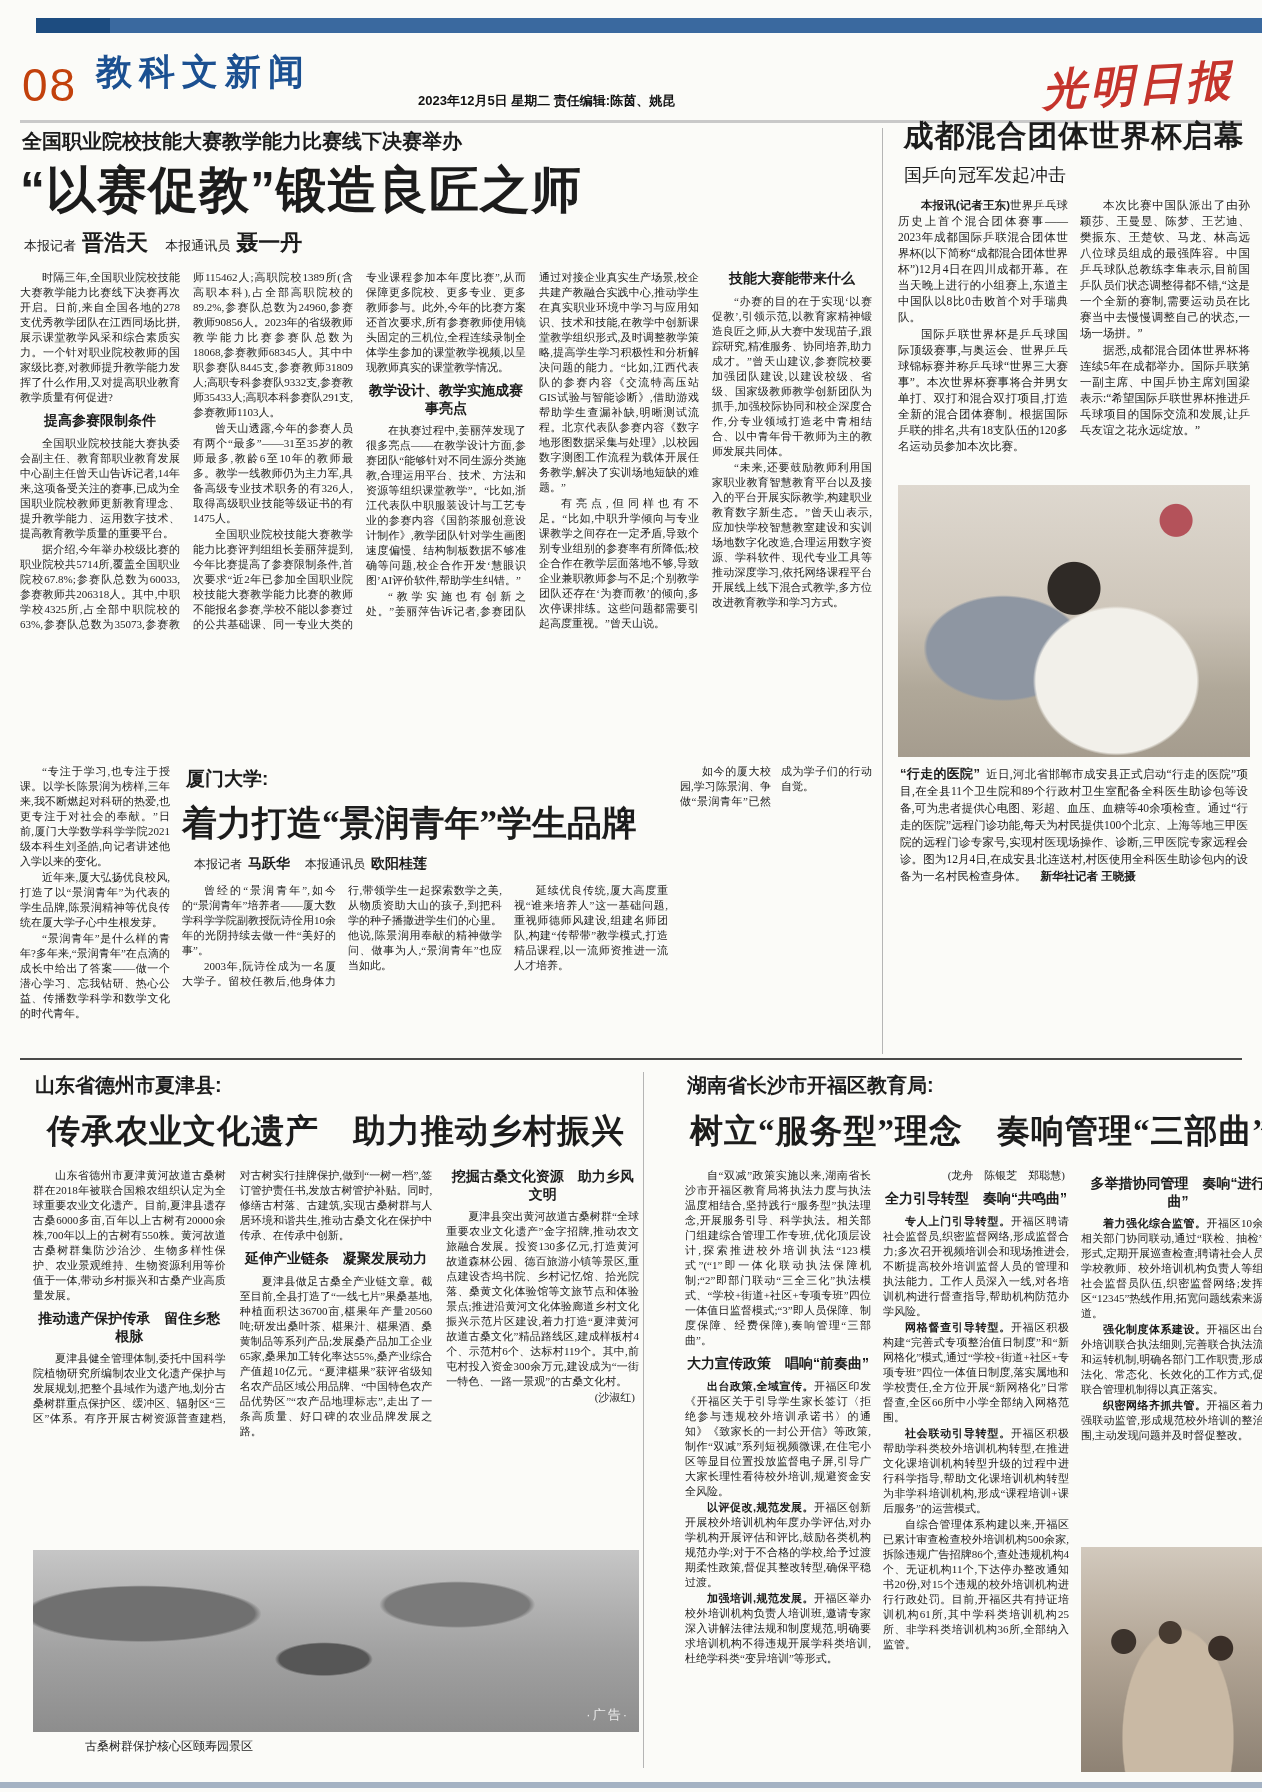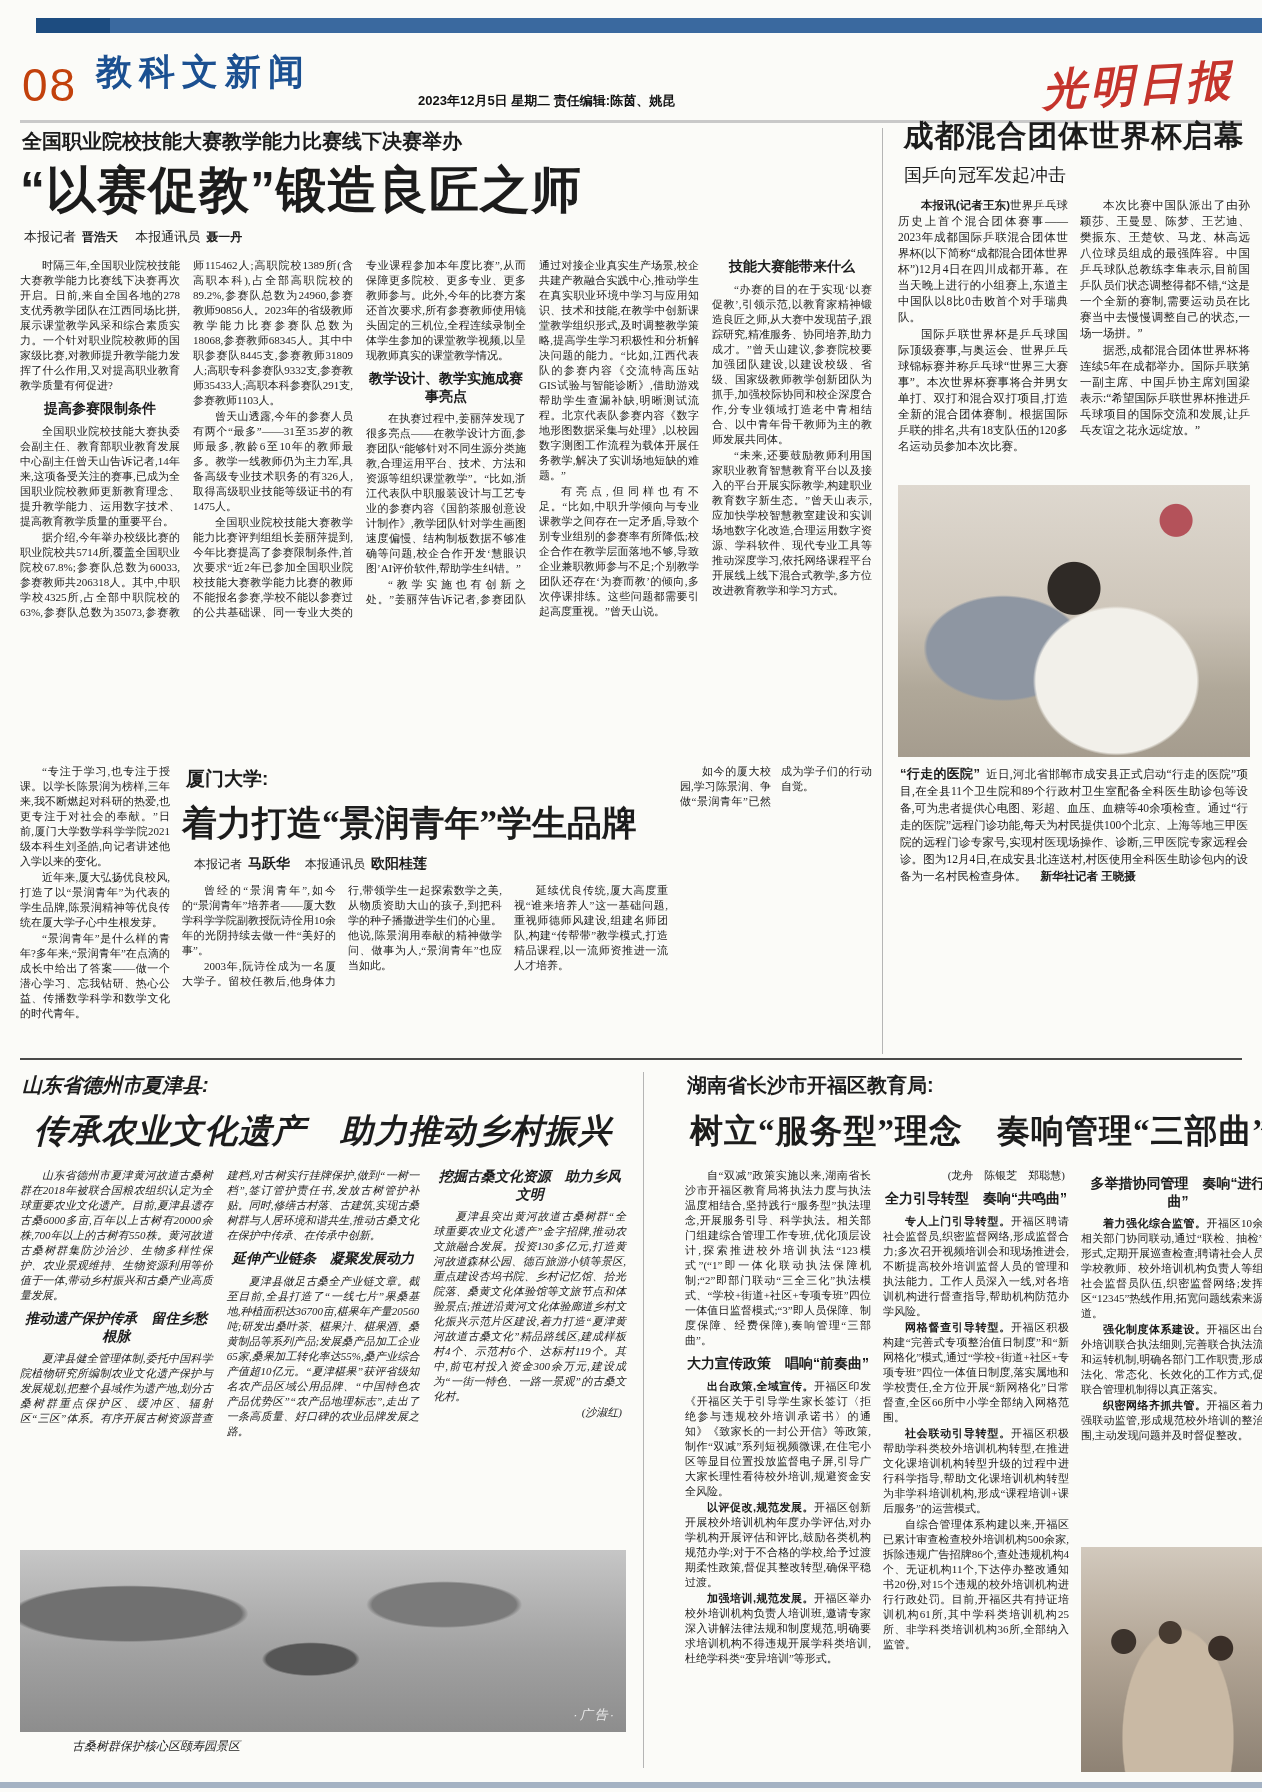--- a/index.html
+++ b/index.html
@@ -32,7 +32,7 @@
   .main-head{font-size:50px;font-weight:900;letter-spacing:1px;margin:0 0 10px 0;line-height:1.1;
       font-family:"Liberation Sans","DejaVu Sans",sans-serif;}
   .byline{font-size:13px;margin:0 0 12px 4px;}
-  .byline b{font-size:12px;margin:0 14px 13px 6px;text-align:right;}
+  .byline b{font-size:22px;margin:0 14px 13px 6px;text-align:right;}
   .cols5{column-count:5;column-gap:13px;height:515px;}
   
   .xiamen{position:absolute;left:20px;top:764px;width:852px;height:290px;display:flex;gap:12px;}

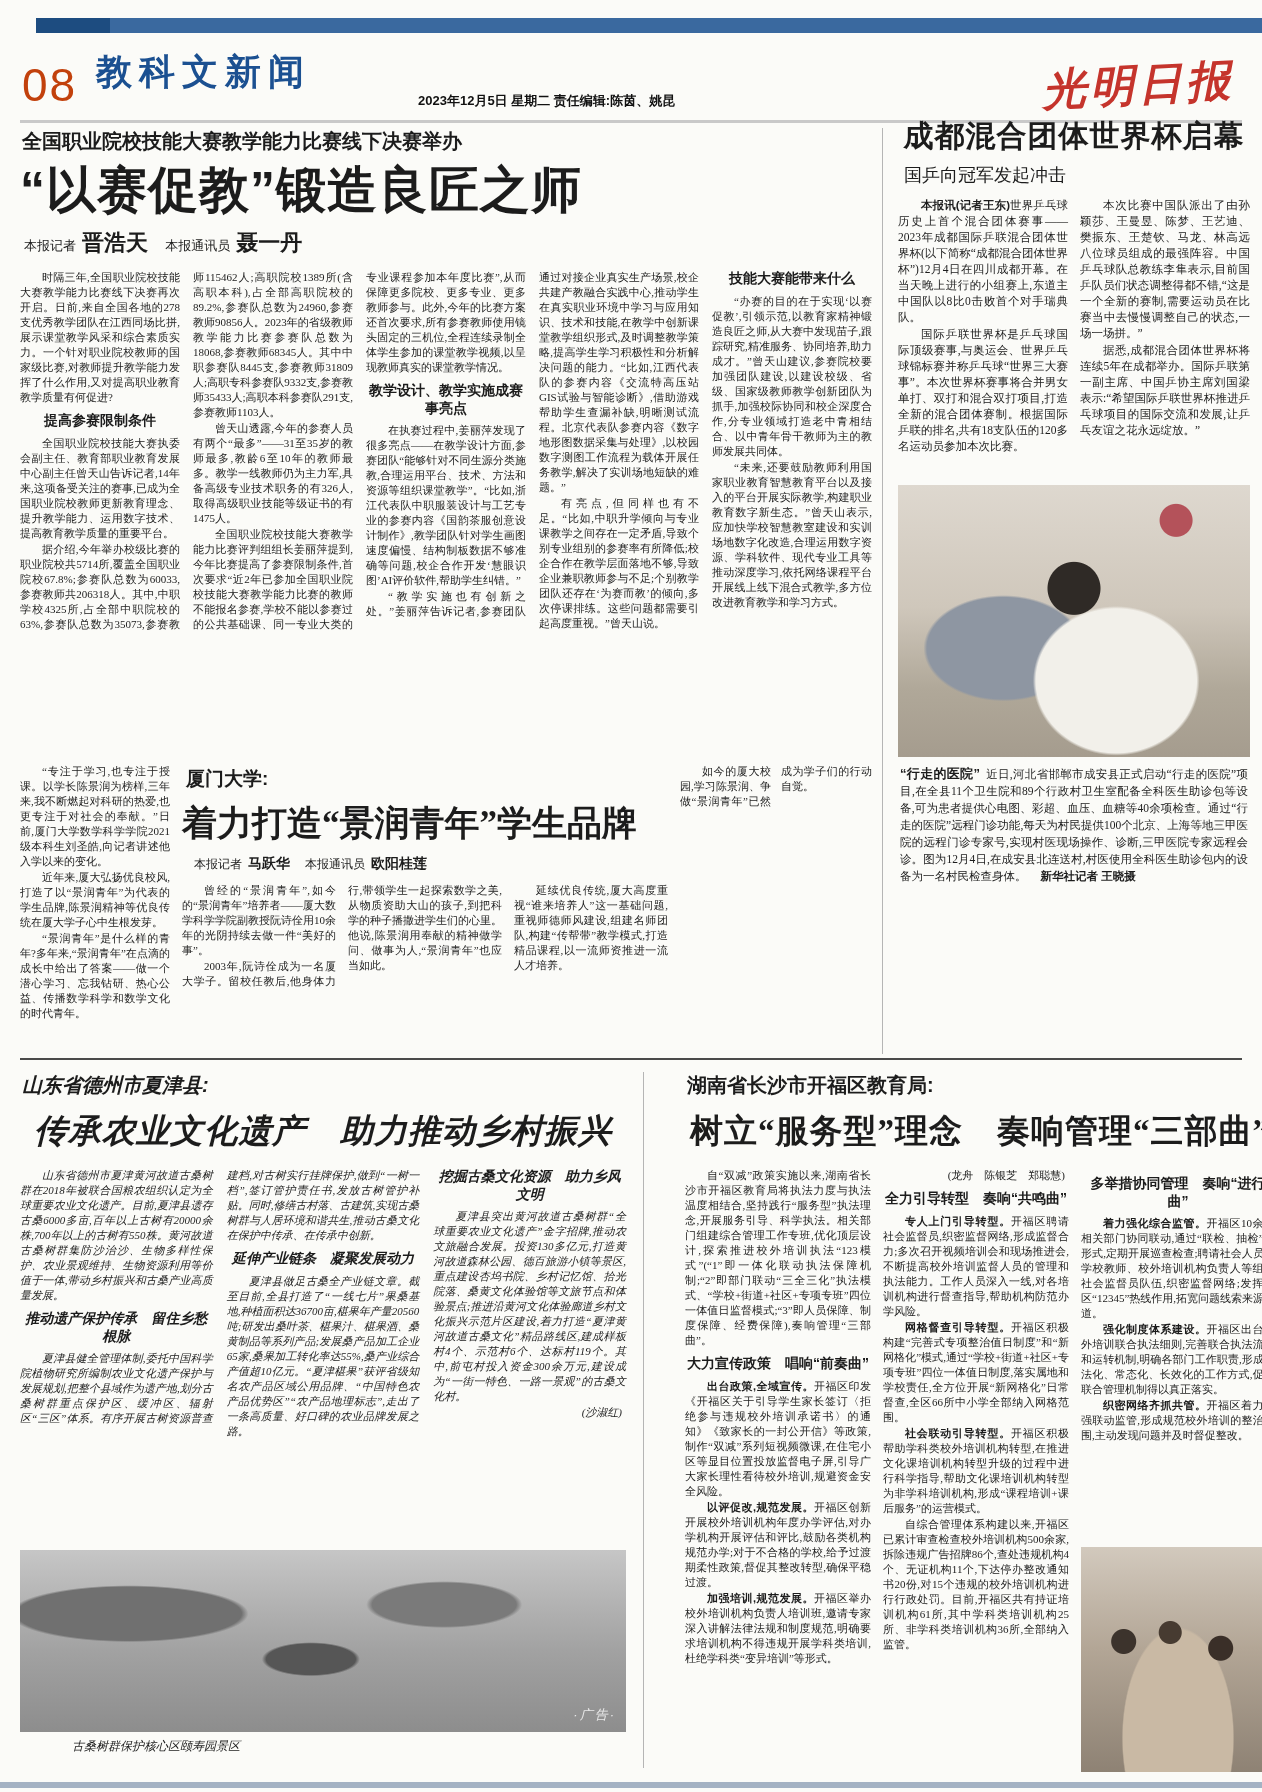--- a/index.html
+++ b/index.html
@@ -84,7 +84,7 @@
   .capt .credit{margin-left:14px;white-space:nowrap;font-family:"Liberation Sans","DejaVu Sans",sans-serif;}
   .lake-capt{font-size:12px;margin:6px 0 0 52px;}
   
-  .shandong{position:absolute;left:20px;top:1072px;width:606px;font-style:italic;}
+  .shandong{position:absolute;left:33px;top:1072px;width:606px;}
   .hunan{position:absolute;left:685px;top:1072px;width:590px;}
   .b-kicker{font-family:"Liberation Sans","DejaVu Sans",sans-serif;font-size:20px;font-weight:bold;margin:0 0 10px 2px;}
   .b-head{font-size:33px;font-weight:900;text-align:center;margin:0 0 14px 0;letter-spacing:1px;}

